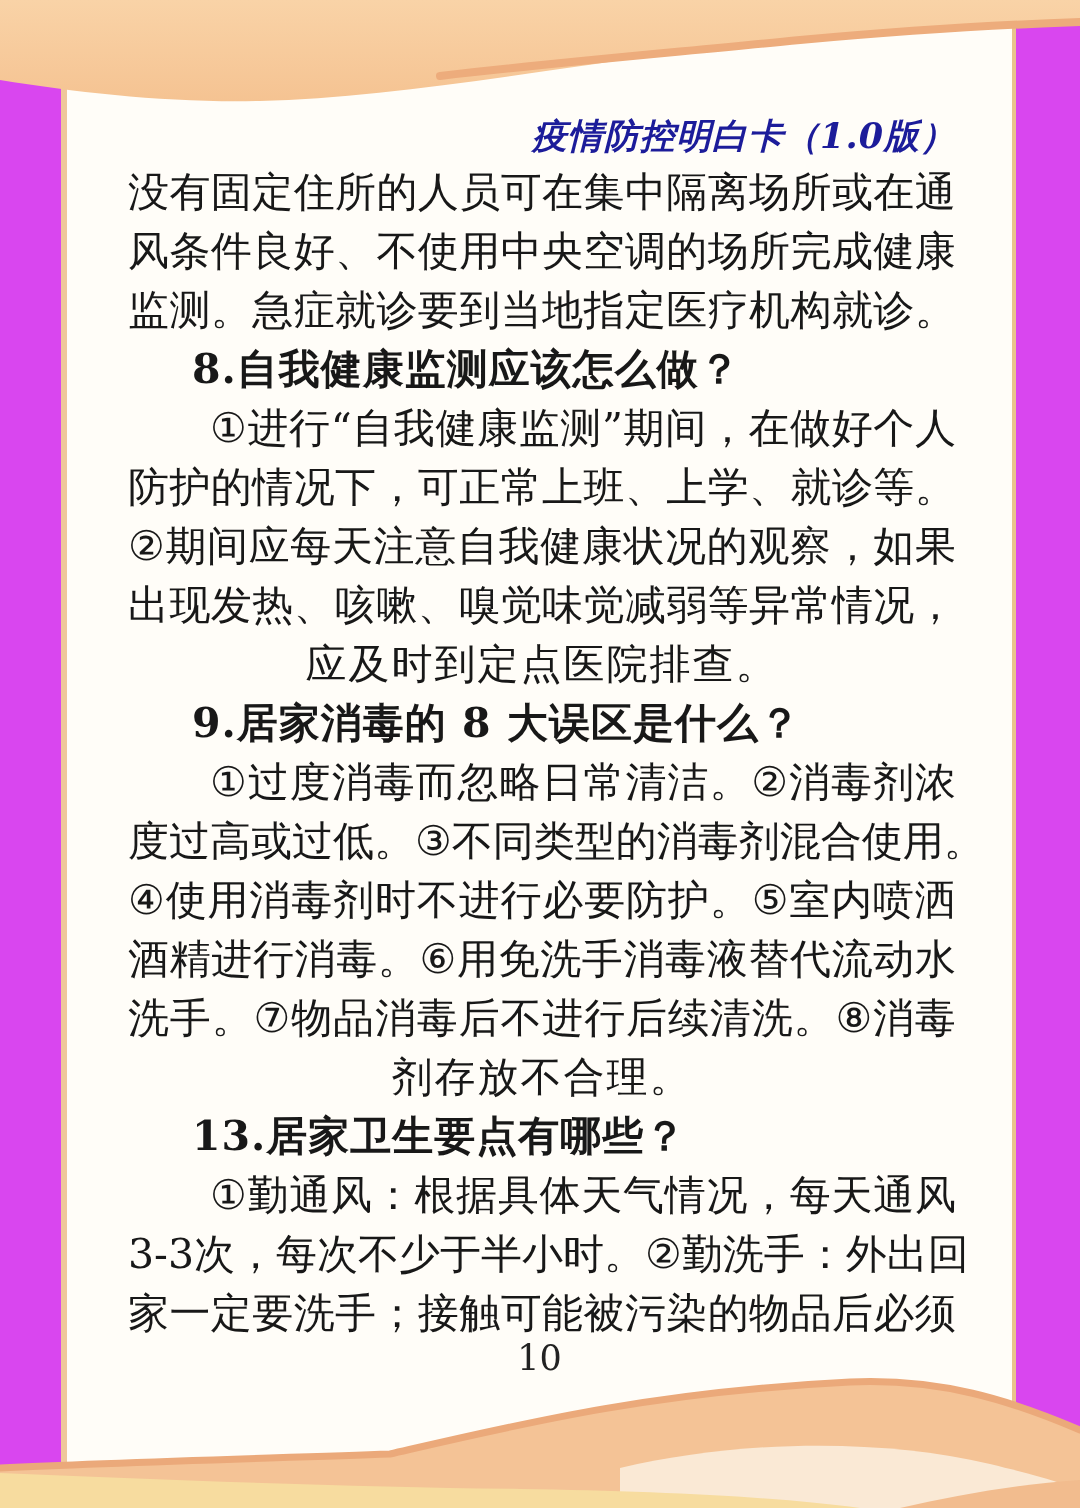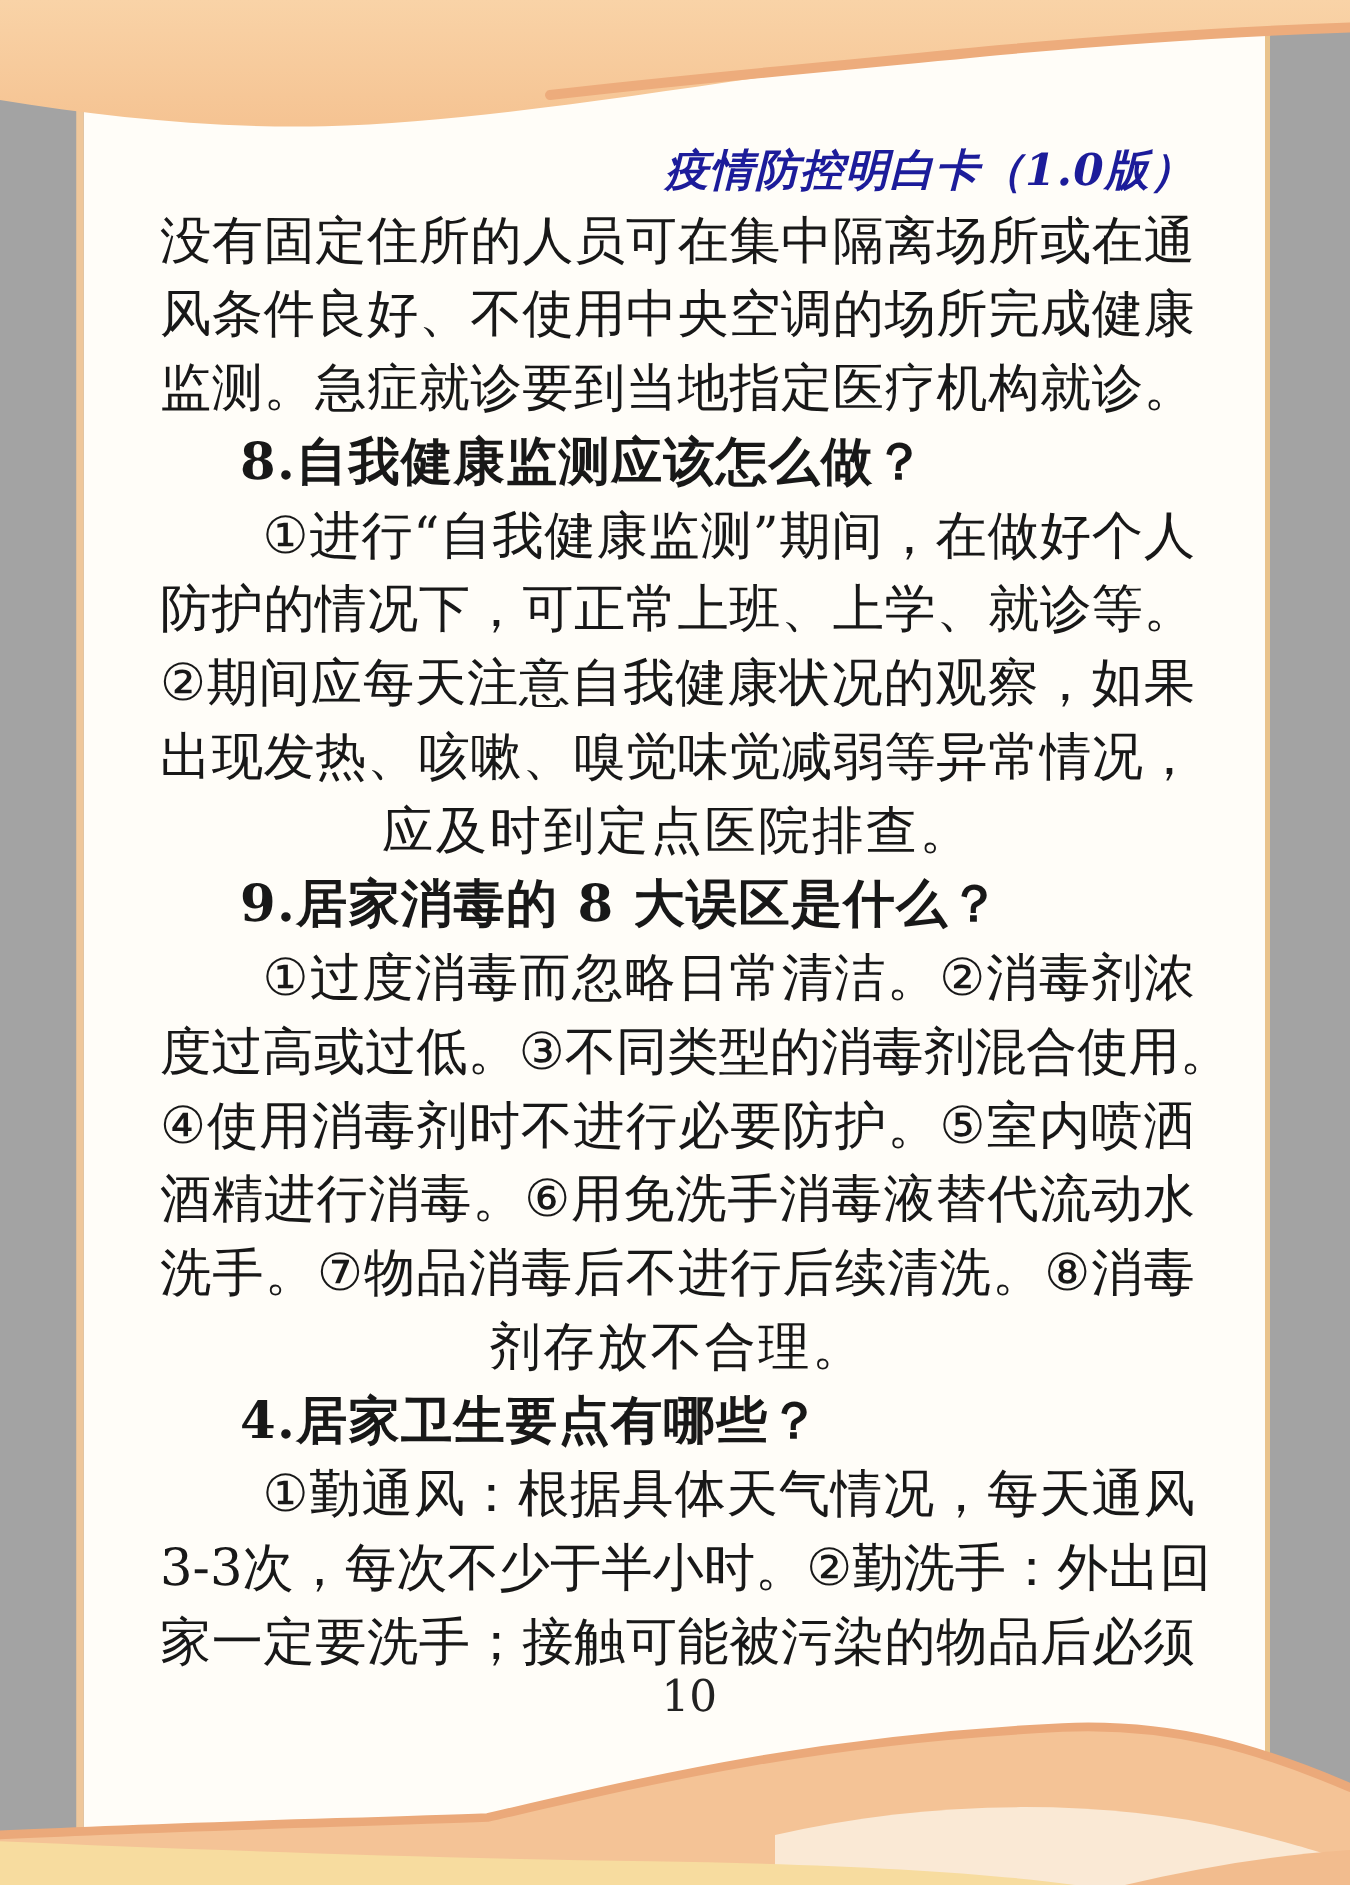--- a/index.html
+++ b/index.html
@@ -6,7 +6,7 @@
   .page{
     position:relative;
     width:1080px;height:1508px;
-    background:#a3a3a3;
+    background:#d946ef;
     overflow:hidden;
     font-family:"DejaVu Serif","Liberation Serif",serif;
   }

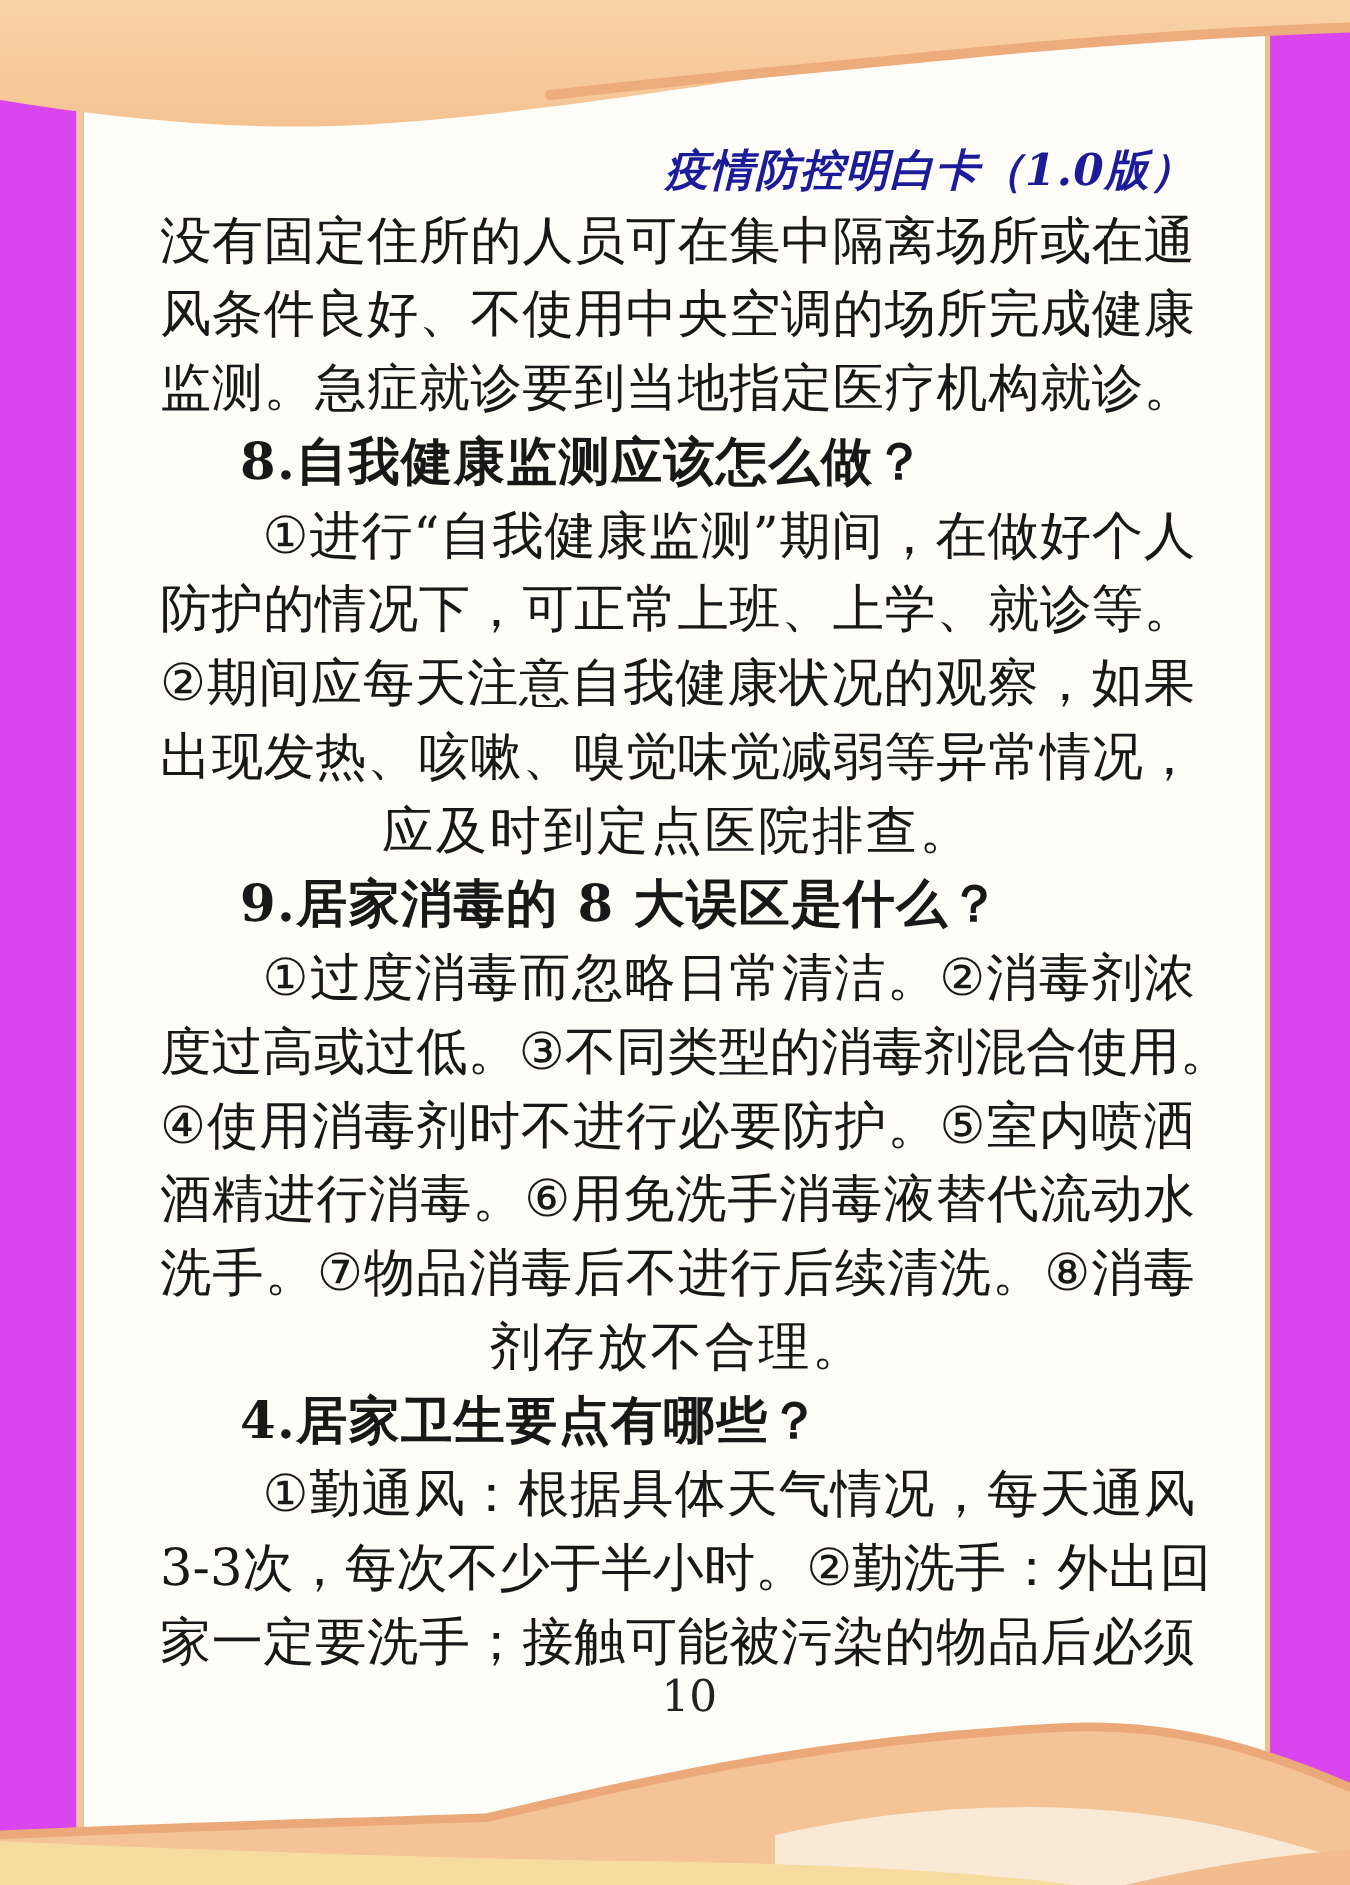--- a/index.html
+++ b/index.html
@@ -347,7 +347,7 @@
       </div>
     <div class="tline el">剂存放不合理。</div>
 
-    <div class="tline hd">4.居家卫生要点有哪些？</div>
+    <div class="tline hd">13.居家卫生要点有哪些？</div>
 
     <div class="tline jl ind">
         <span>①</span>

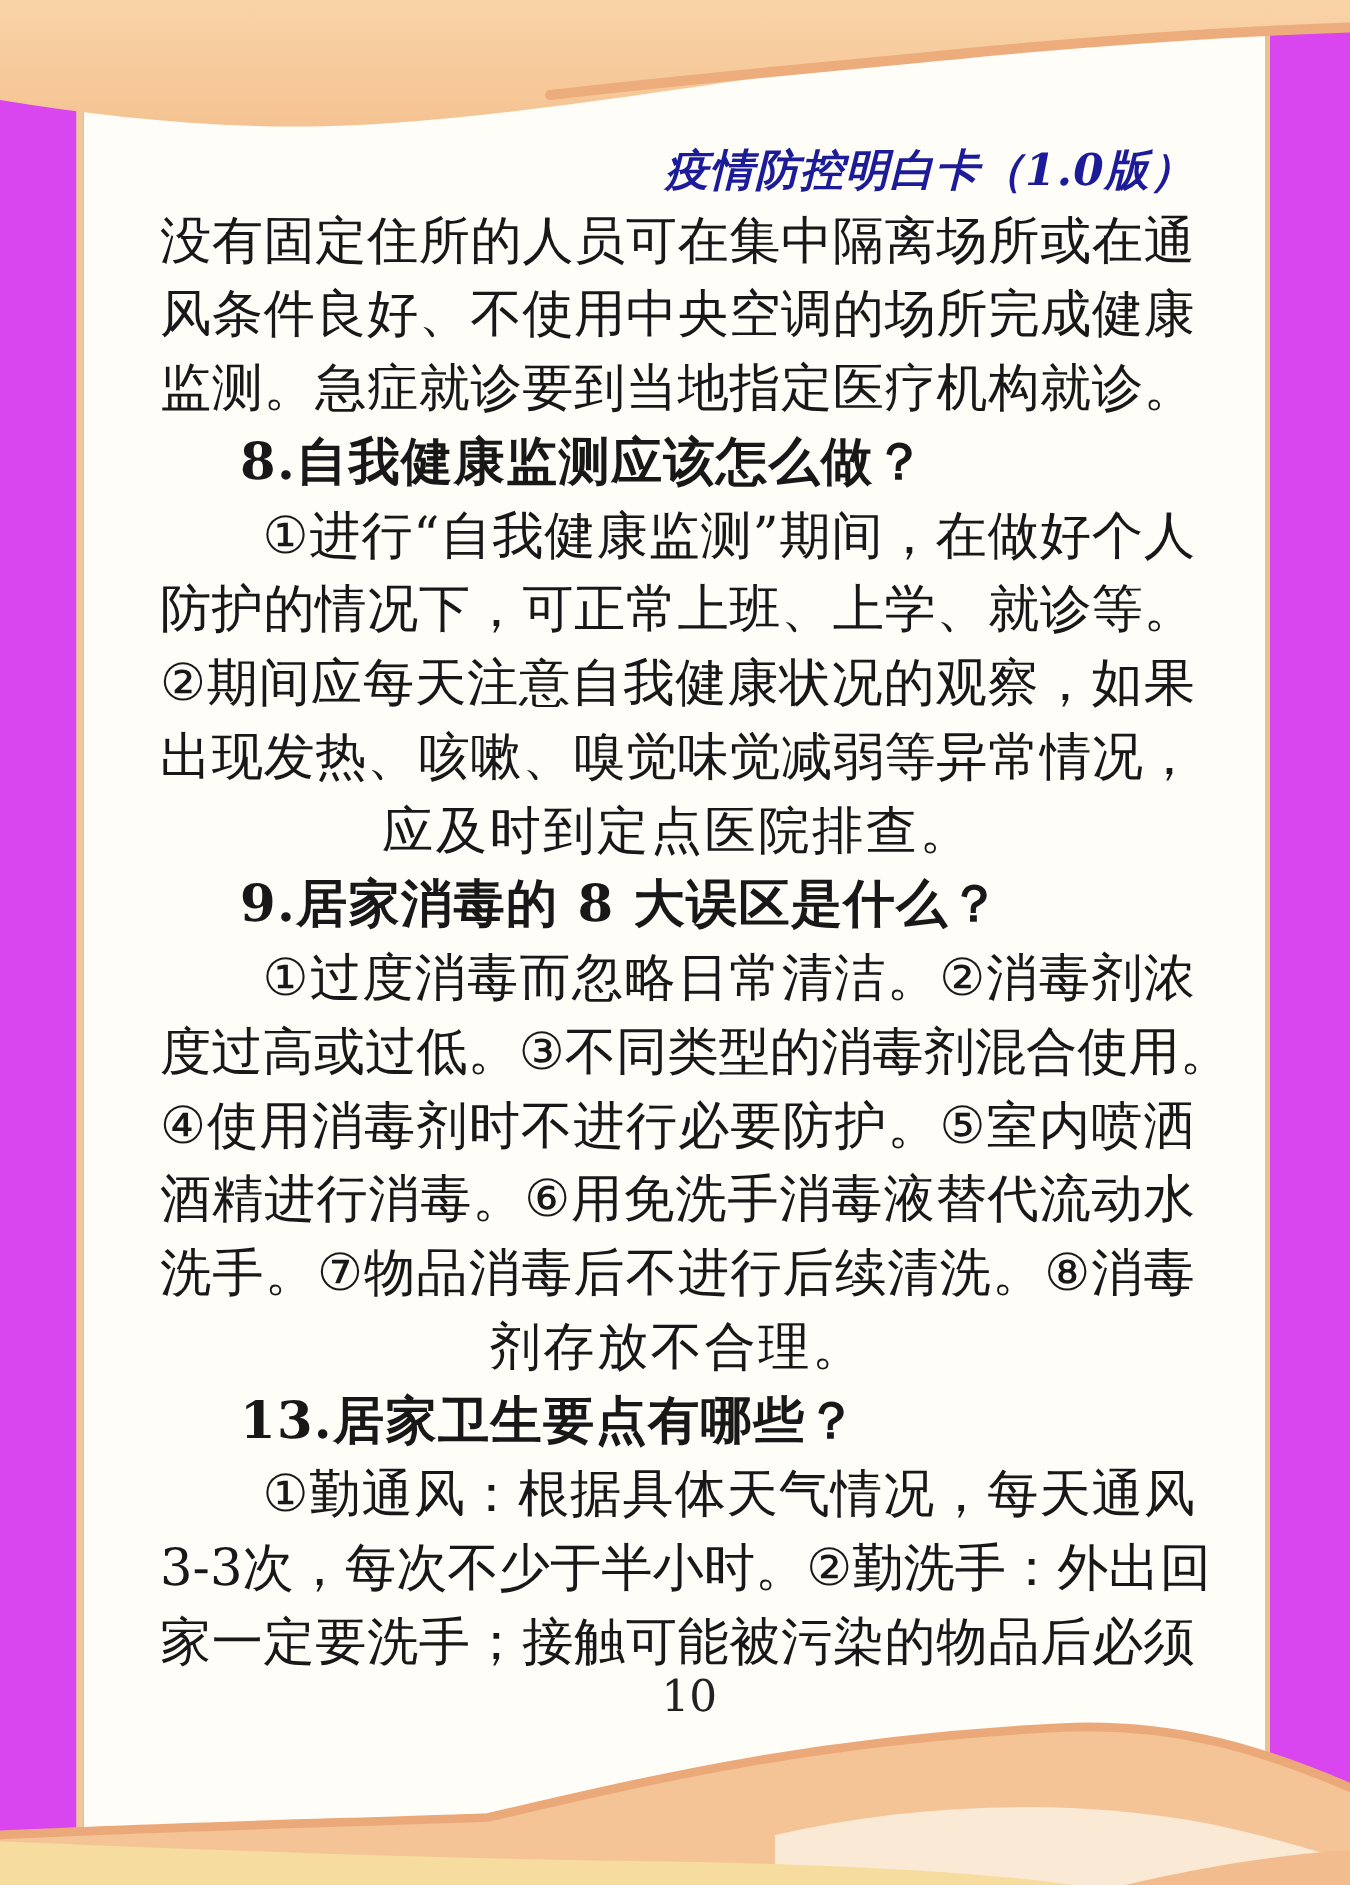--- a/index.html
+++ b/index.html
@@ -42,7 +42,7 @@
   .el{letter-spacing:2px;text-align:center;}
   .page-number{
     position:absolute;left:67px;top:1338px;width:945px;
-    text-align:center;font-size:35px;color:#222;padding-left:12px;
+    text-align:center;font-size:35px;color:#222;
   }
 </style>
 </head>

